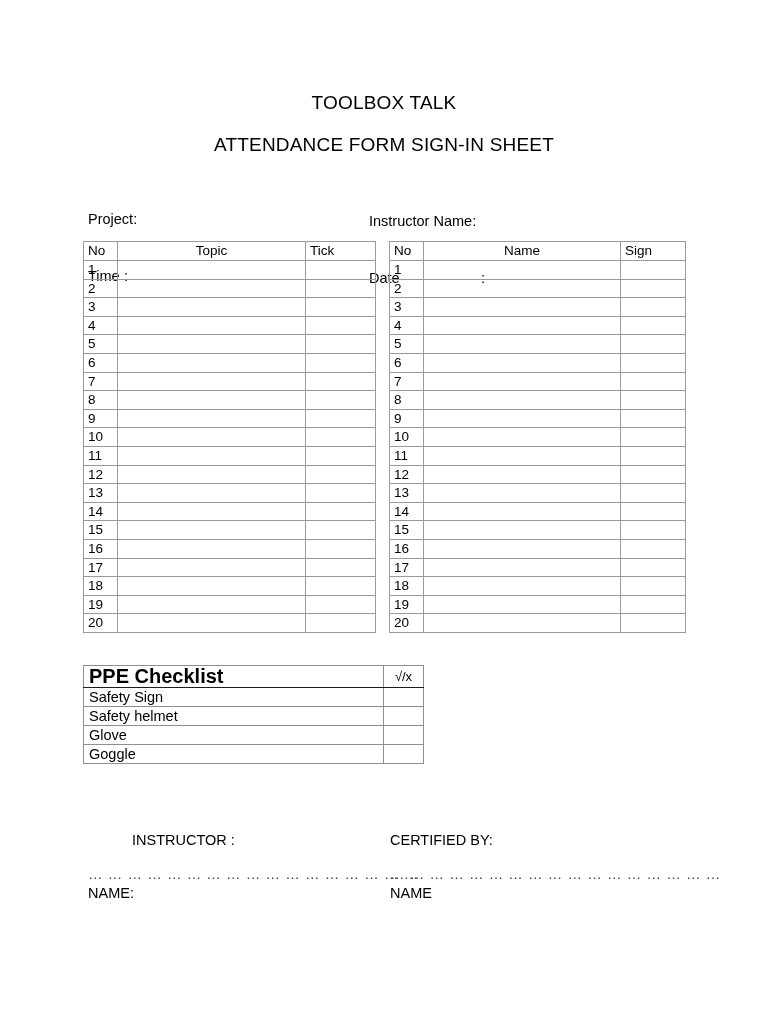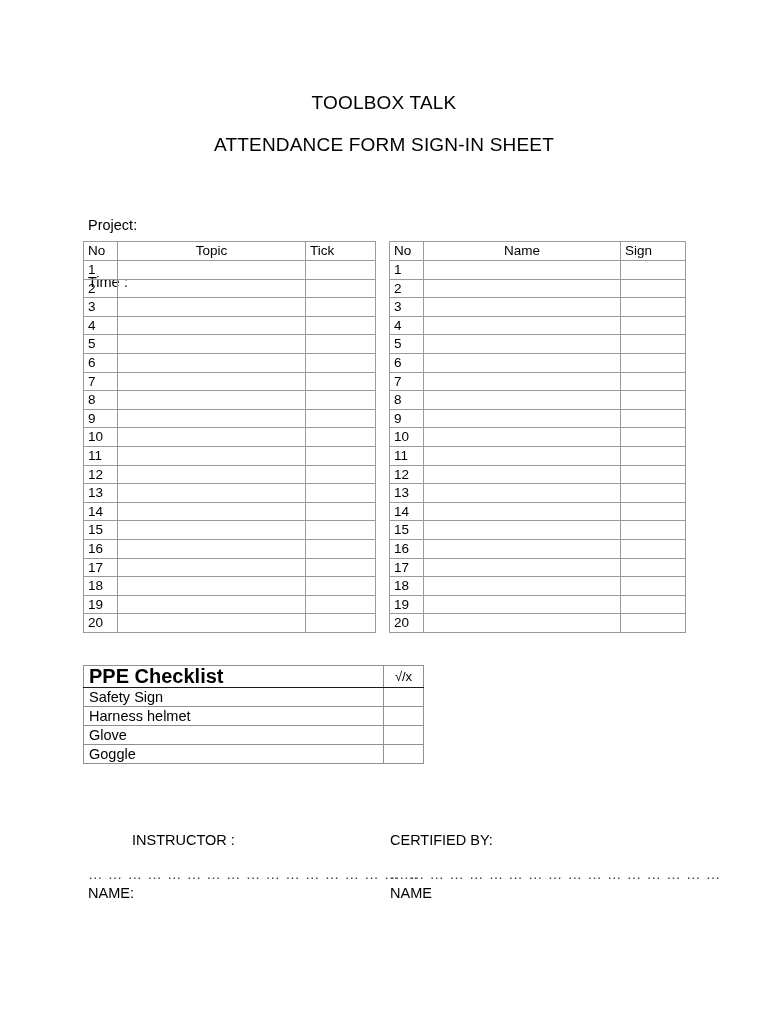--- a/index.html
+++ b/index.html
@@ -44,7 +44,7 @@
     line-height: 19px;
     white-space: pre;
   }
-  #meta-left  { left: 88px;  top: 178px; }
+  #meta-left  { left: 88px;  top: 172px; }
   #meta-right { left: 369px; top: 174px; }
   .meta-row { display: block; height: 19px; }
   .meta-label { display: inline-block; }

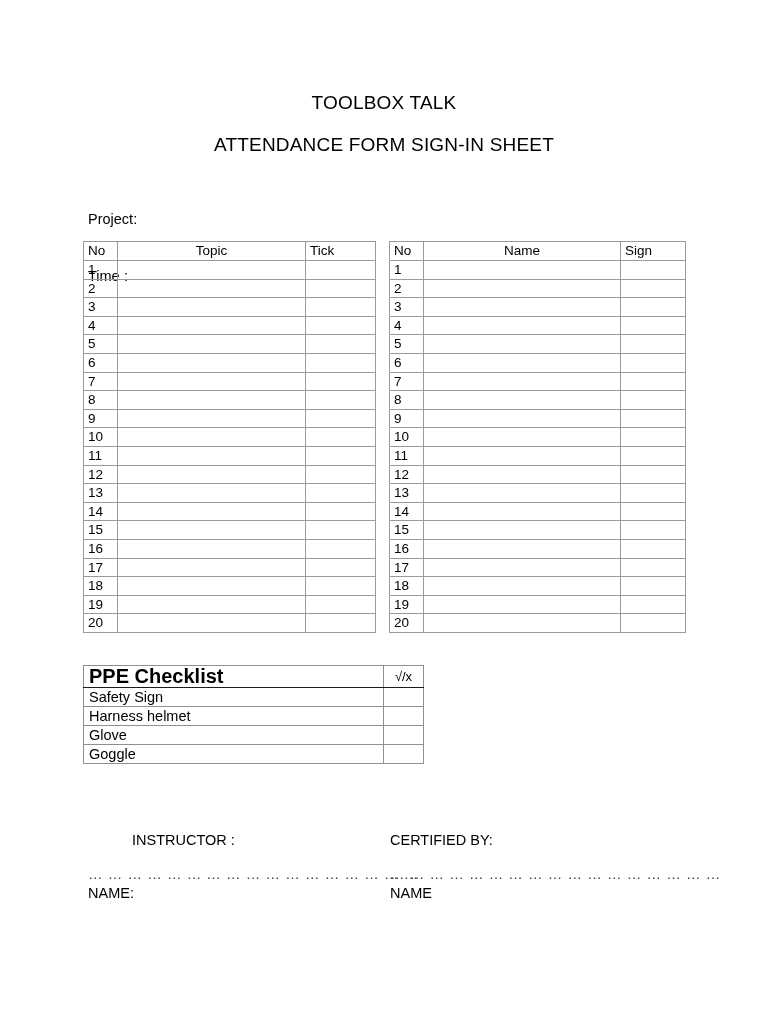--- a/index.html
+++ b/index.html
@@ -152,6 +152,10 @@
     <span class="meta-row"><span class="meta-label" style="width:36px">Time</span><span class="meta-colon">:</span></span>
   </div>
 
+  <div class="meta-block" id="meta-right">
+    <span class="meta-row"><span class="meta-label">Instructor Name:</span><span class="meta-colon"></span></span>
+    <span class="meta-row"><span class="meta-label" style="width:112px">Date</span><span class="meta-colon">:</span></span>
+  </div>
 
   <table class="grid" id="table-topic">
     <colgroup>

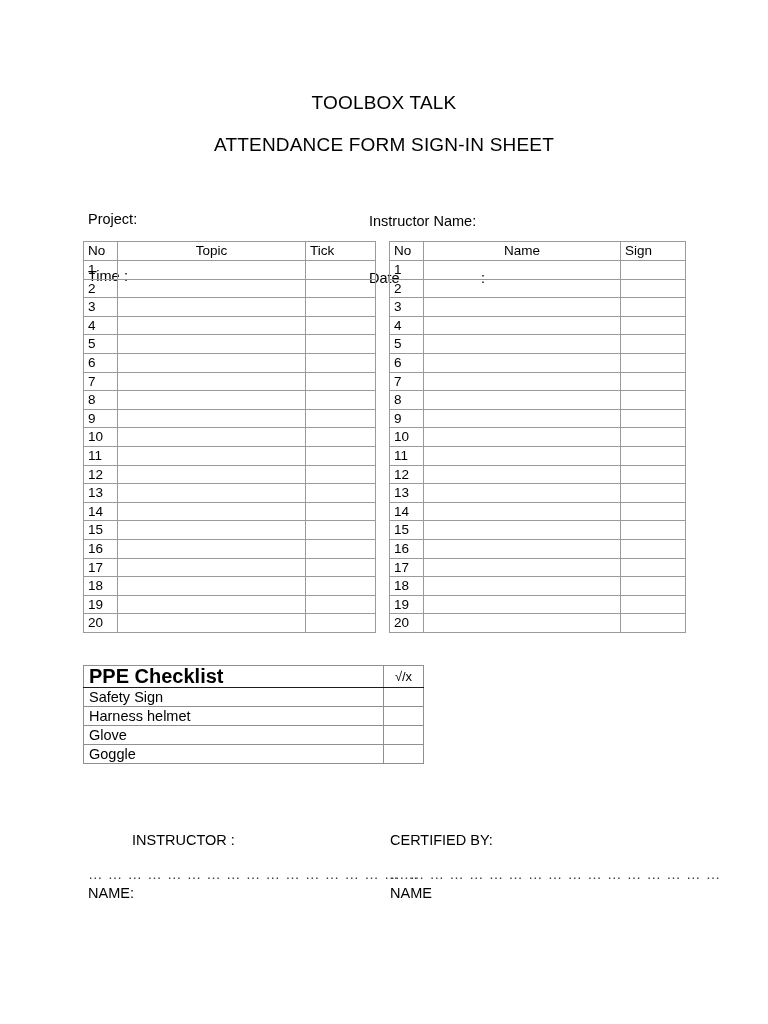--- a/index.html
+++ b/index.html
@@ -408,7 +408,7 @@
           <td></td>
         </tr>
         <tr>
-          <td>Harness helmet</td>
+          <td>Safety helmet</td>
           <td></td>
         </tr>
         <tr>

